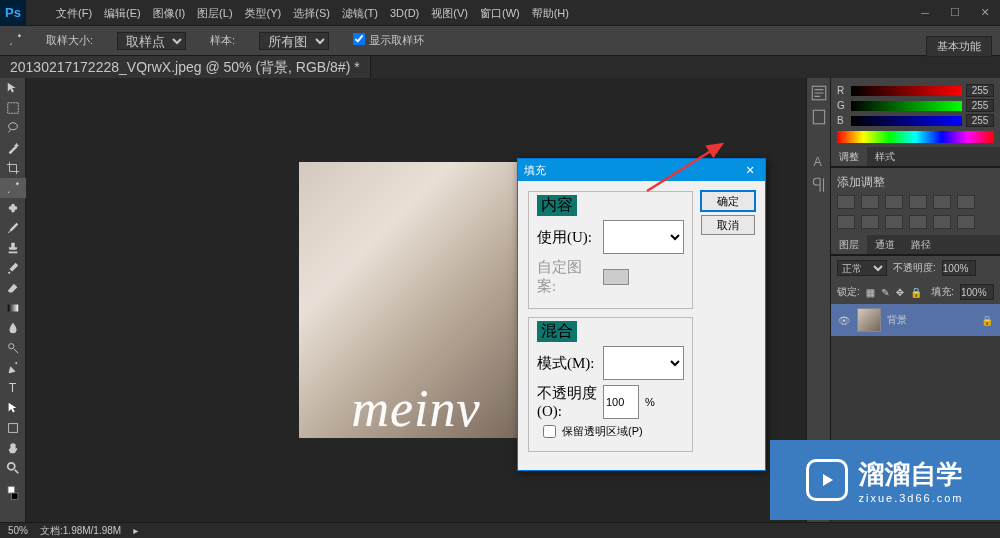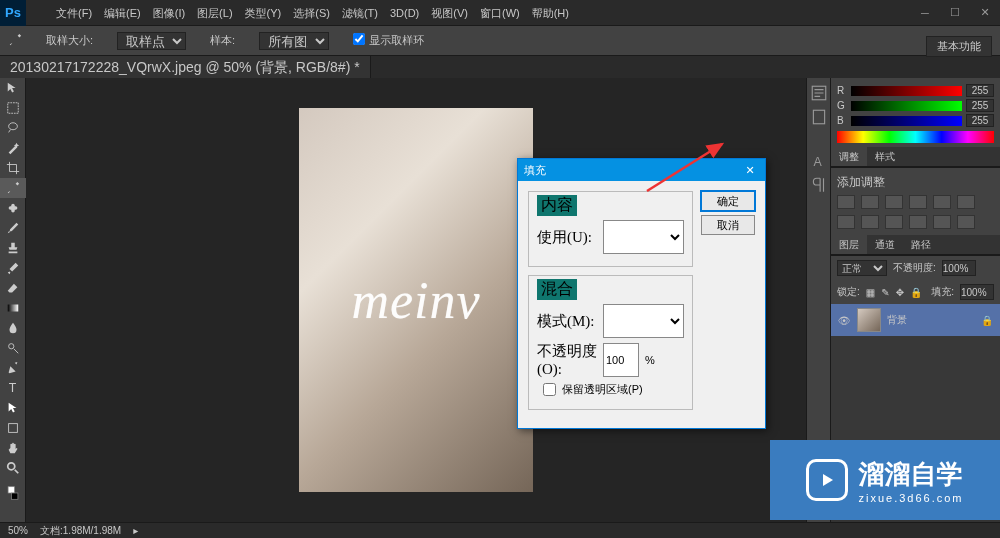--- a/index.html
+++ b/index.html
@@ -392,6 +392,10 @@
           <label>使用(U):</label>
           <select><option>内容识别</option></select>
         </div>
+        <div class="dlg-row">
+          <label style="color:#999">自定图案:</label>
+          <div class="swatch"></div>
+        </div>
       </div>
       <div class="fieldset">
         <div class="fieldset-title">混合</div>

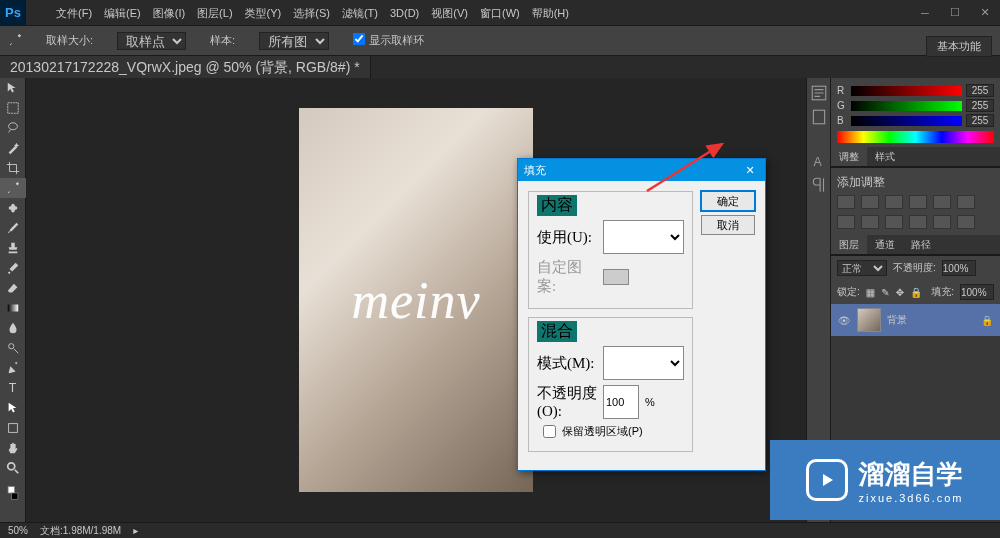--- a/index.html
+++ b/index.html
@@ -35,7 +35,7 @@
     
     
     .canvas-area { flex: 1; background: #252525; position: relative; overflow: hidden; display:flex; align-items:center; justify-content:center;}
-    .image-stub { width: 234px; height: 384px; background: linear-gradient(135deg,#d4c9bf 0%, #e8e0d6 30%, #b8a898 60%, #756658 100%); position: relative; display:flex; align-items:center; justify-content:center; }
+    .image-stub { width: 234px; height: 276px; background: linear-gradient(135deg,#d4c9bf 0%, #e8e0d6 30%, #b8a898 60%, #756658 100%); position: relative; display:flex; align-items:flex-end; justify-content:center; }
     .watermark { font-family: "Times New Roman", serif; font-size: 52px; color: rgba(255,255,255,0.92); font-style: italic; text-shadow: 0 0 1px rgba(255,255,255,0.5); letter-spacing:1px; }
     
     

